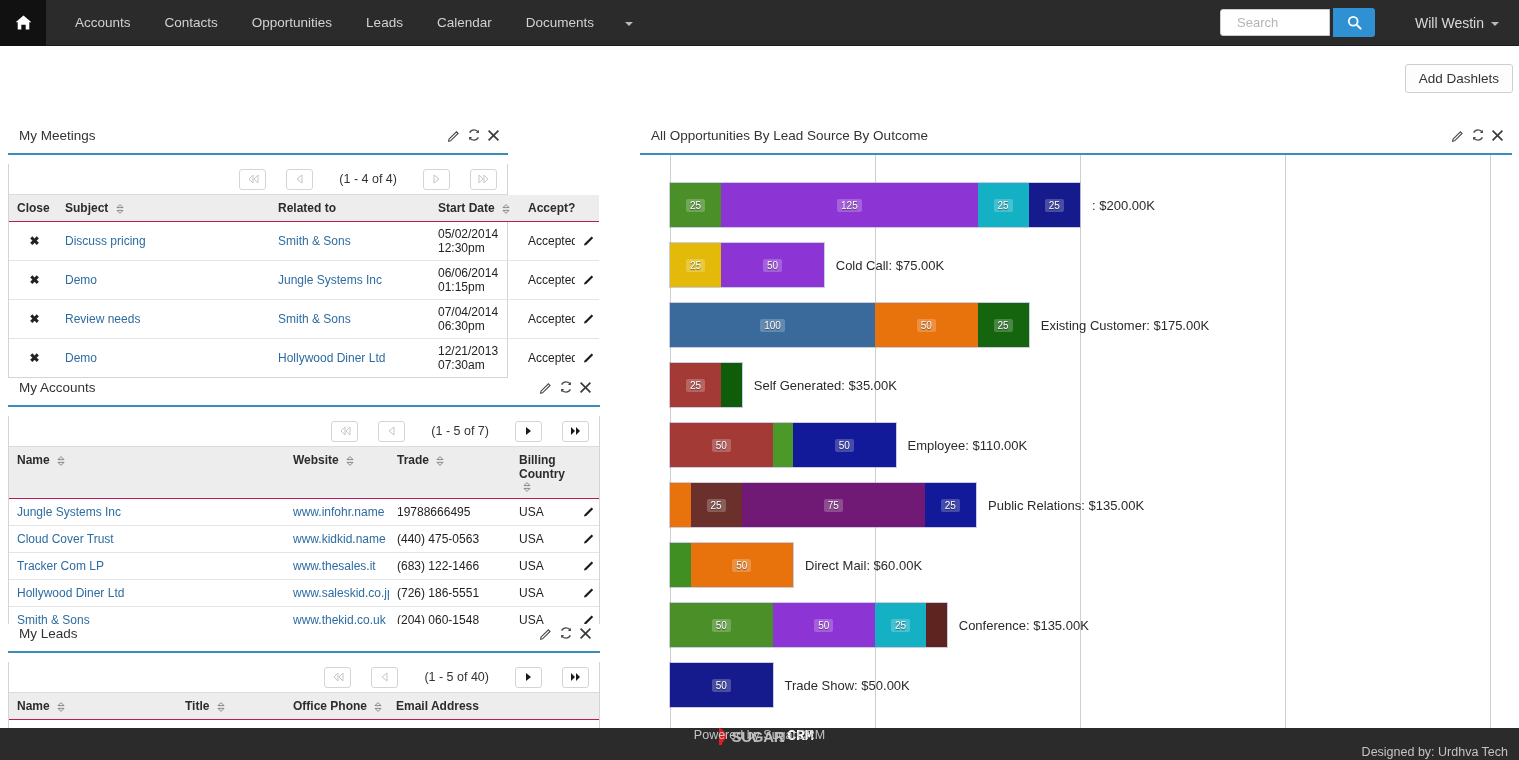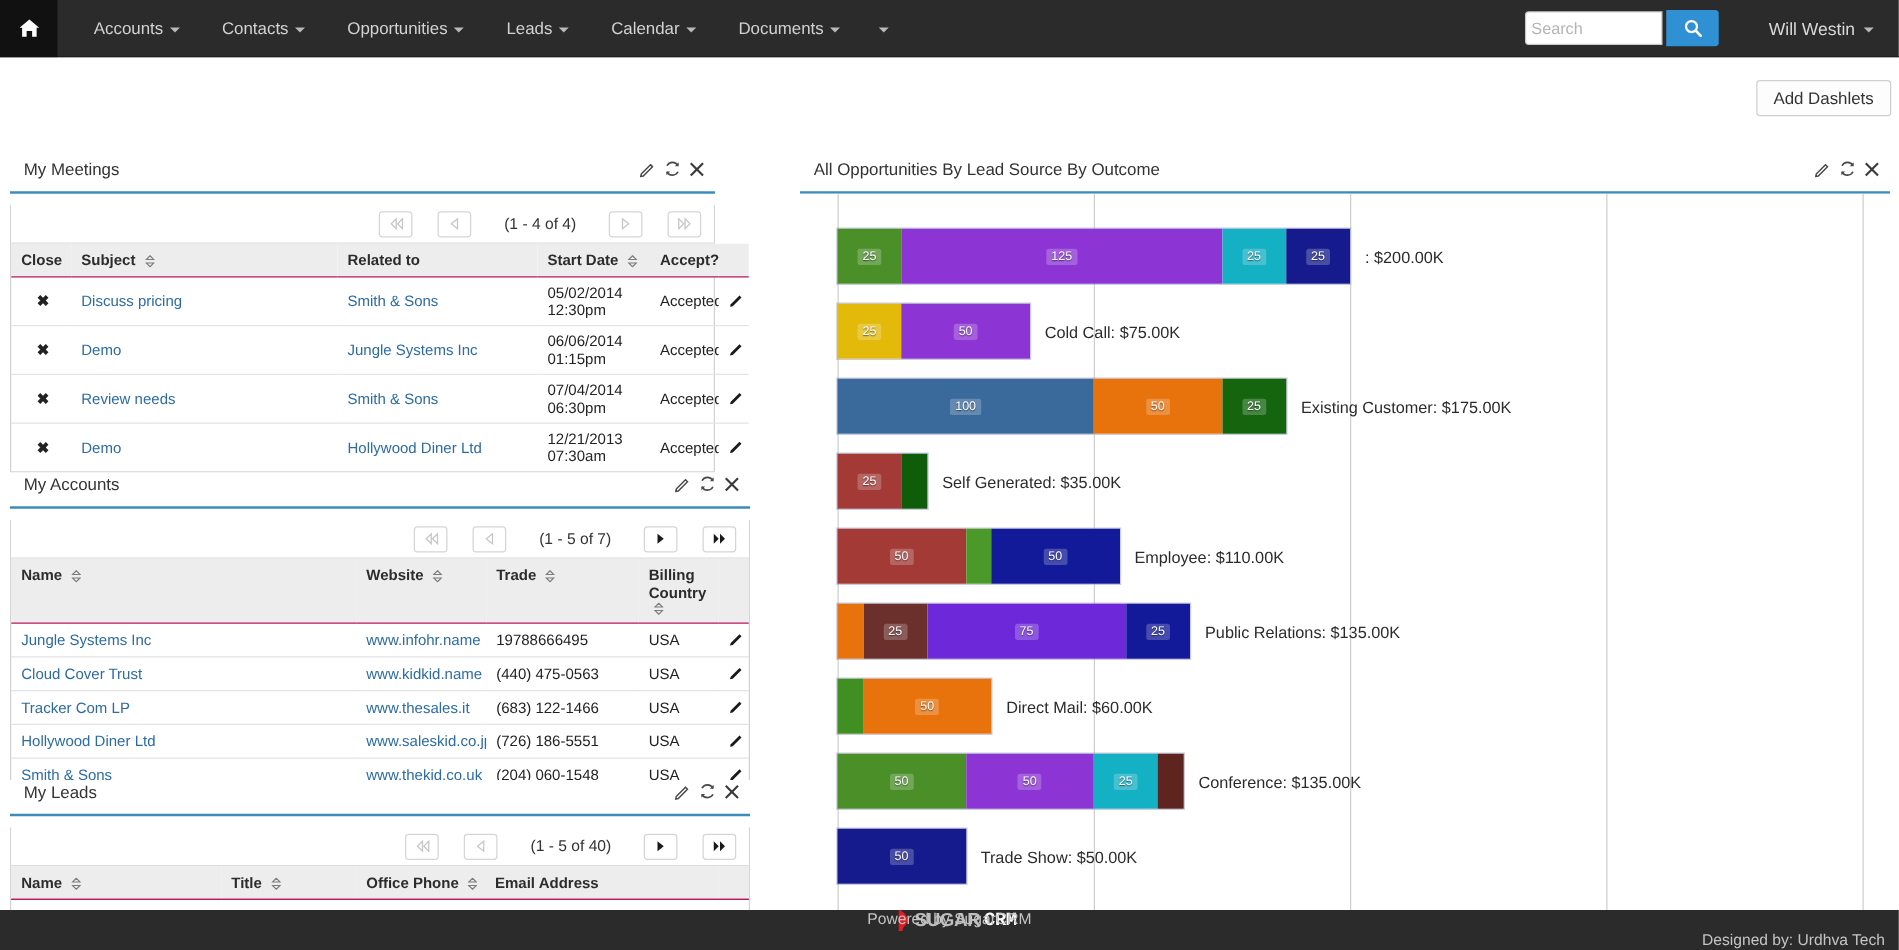--- a/index.html
+++ b/index.html
@@ -37,7 +37,7 @@
     line-height: 46px;
     cursor: pointer;
     white-space: nowrap;
-    display: flex; align-items: center; gap: 5px;
+    display: flex; align-items: center; gap: 5px; flex-direction: column;
   }
   .caret {
     width: 0; height: 0;

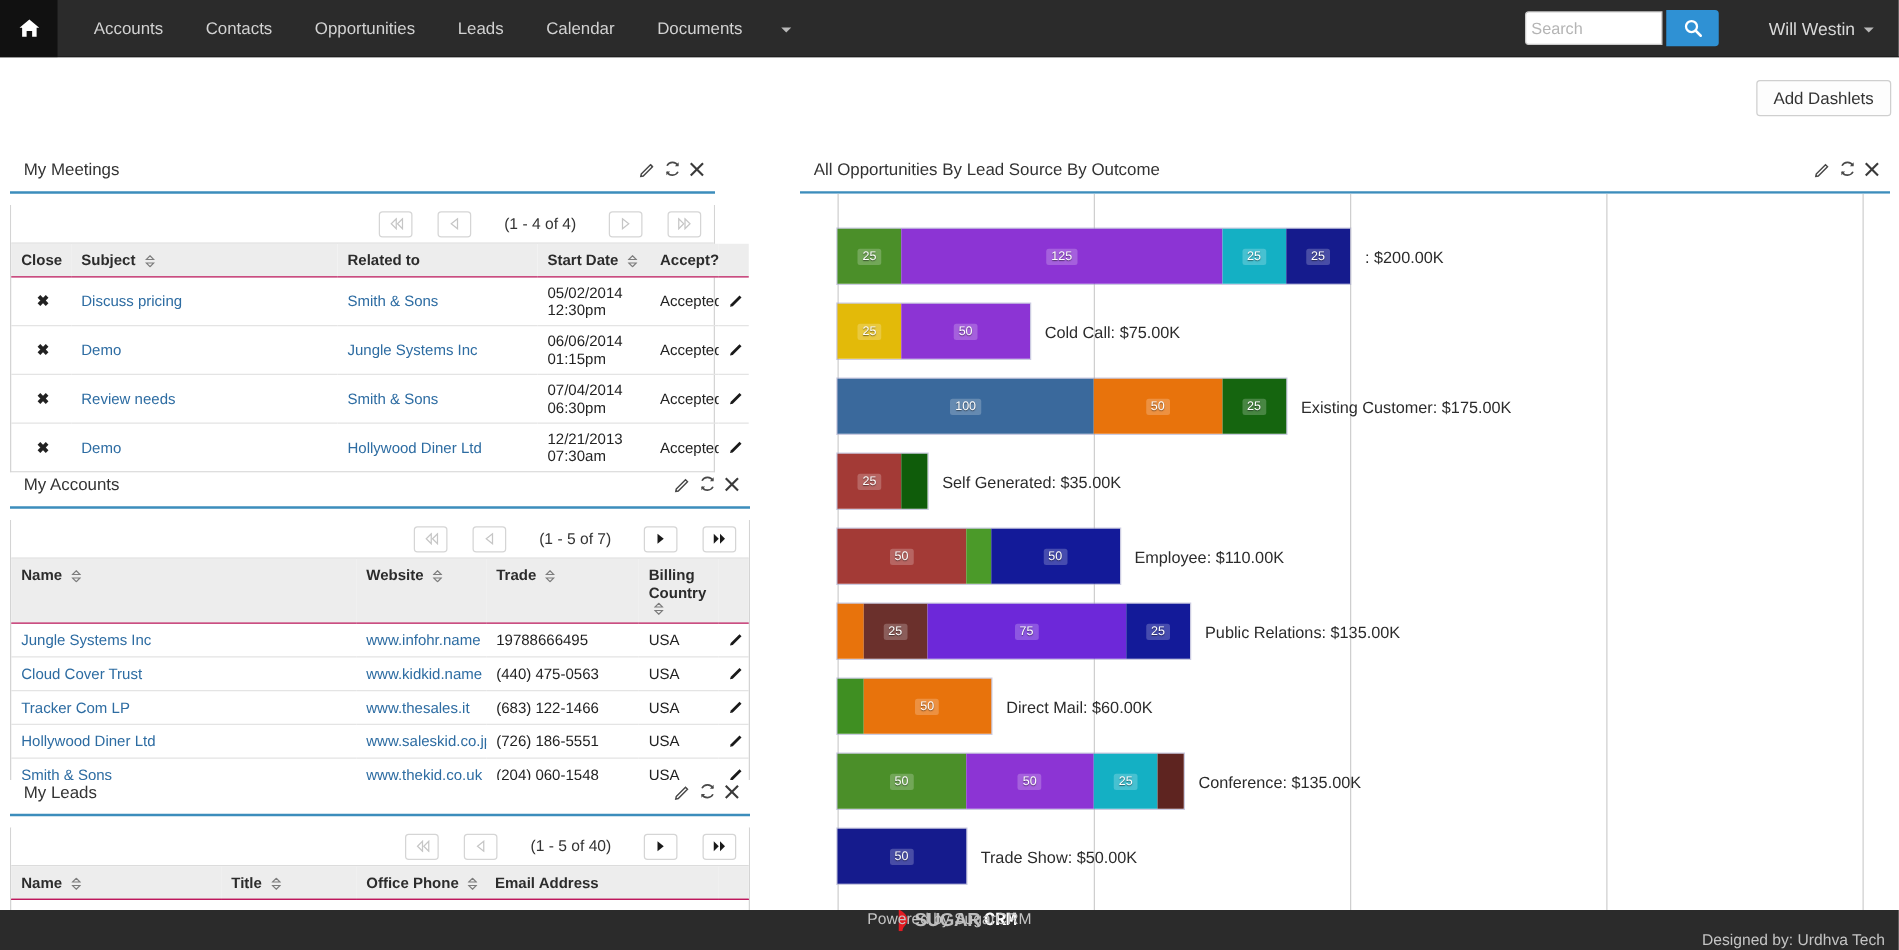--- a/index.html
+++ b/index.html
@@ -60,7 +60,7 @@
     width: 110px; height: 27px;
     border: 1px solid #cccccc;
     border-radius: 3px 0 0 3px;
-    padding: 0 4px;
+    padding: 0 16px;
     font-size: 13px;
     font-family: "Liberation Sans", sans-serif;
     color: #555;

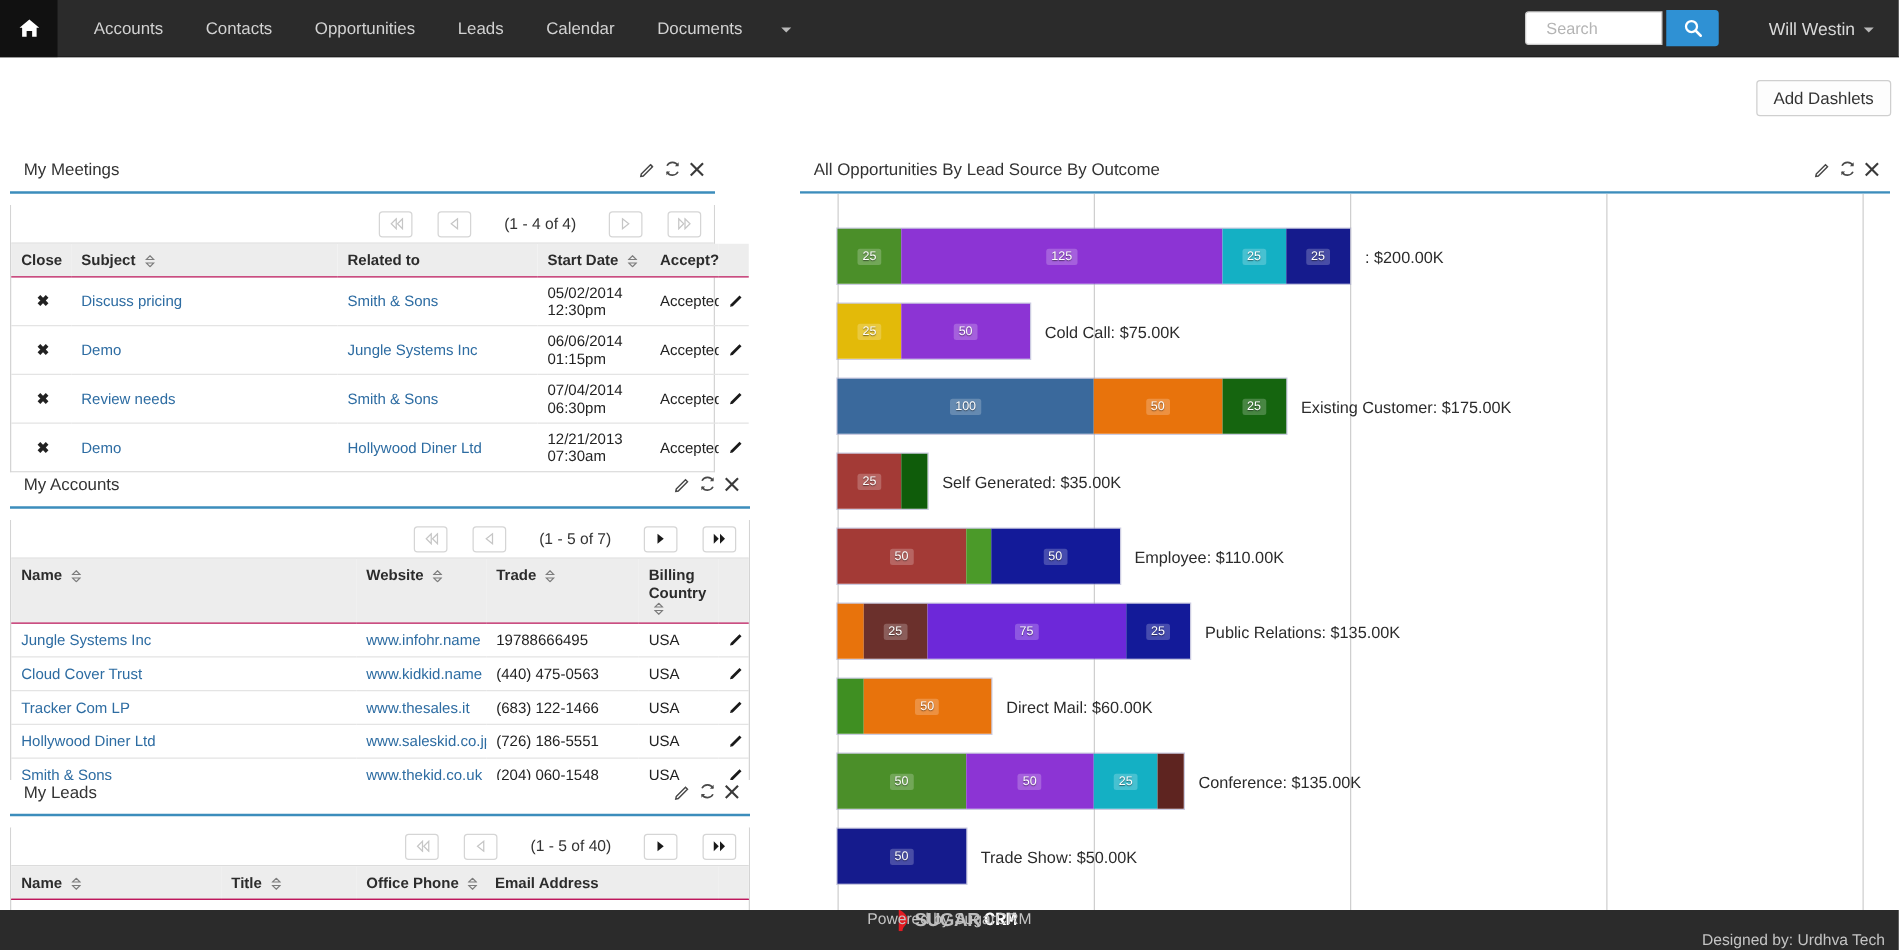--- a/index.html
+++ b/index.html
@@ -293,7 +293,7 @@
   <button class="add-dashlets">Add Dashlets</button>
 </div>
 
-<div class="dashlet" style="left:8px; top:126px; width:564px;">
+<div class="dashlet" style="left:8px; top:126px; width:500px;">
   <div class="dashlet-head">
     <div class="dashlet-title">My Meetings</div>
     <div class="dashlet-tools">

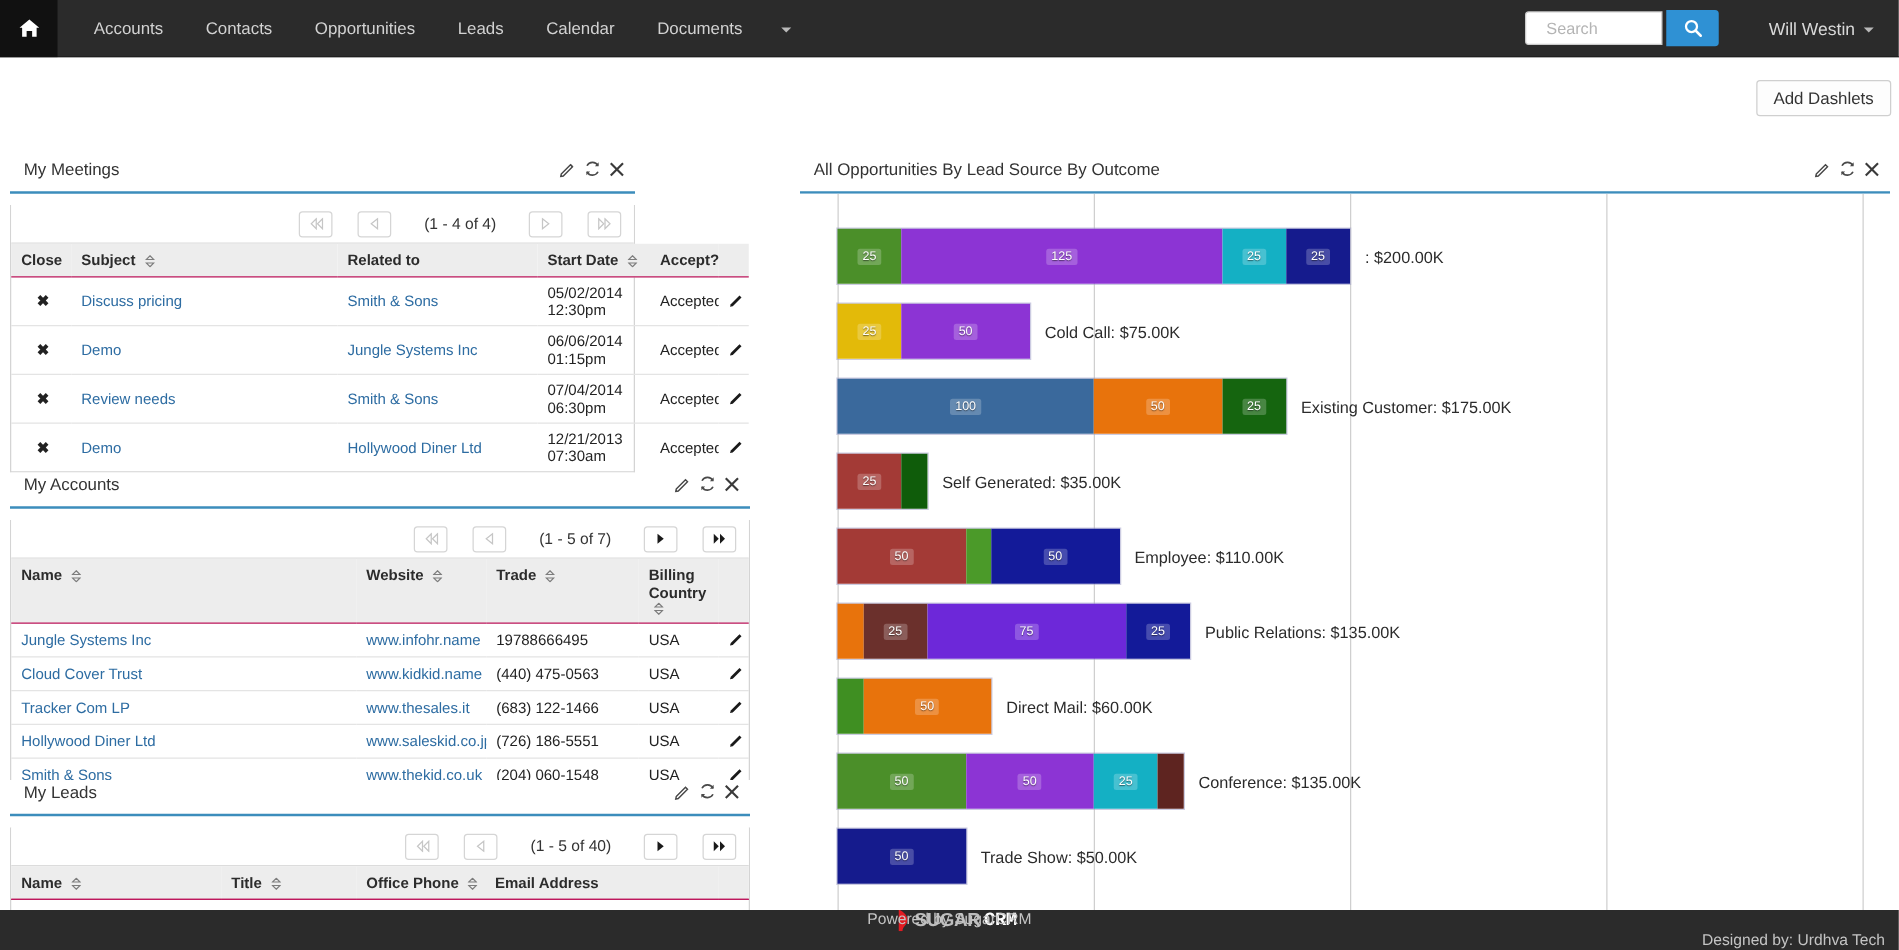--- a/index.html
+++ b/index.html
@@ -762,7 +762,7 @@
           <div class="seg" style="width: 51.25px; background: rgb(107, 48, 44);">
             <span class="seg-val">25</span>
           </div>
-          <div class="seg" style="width: 159px; background: #6d28d9; text-align: right;">
+          <div class="seg" style="width: 183px; background: #701a75; text-align: right;">
             <span class="seg-val">75</span>
           </div>
           <div class="seg" style="width: 51.25px; background: rgb(19, 26, 153);">

